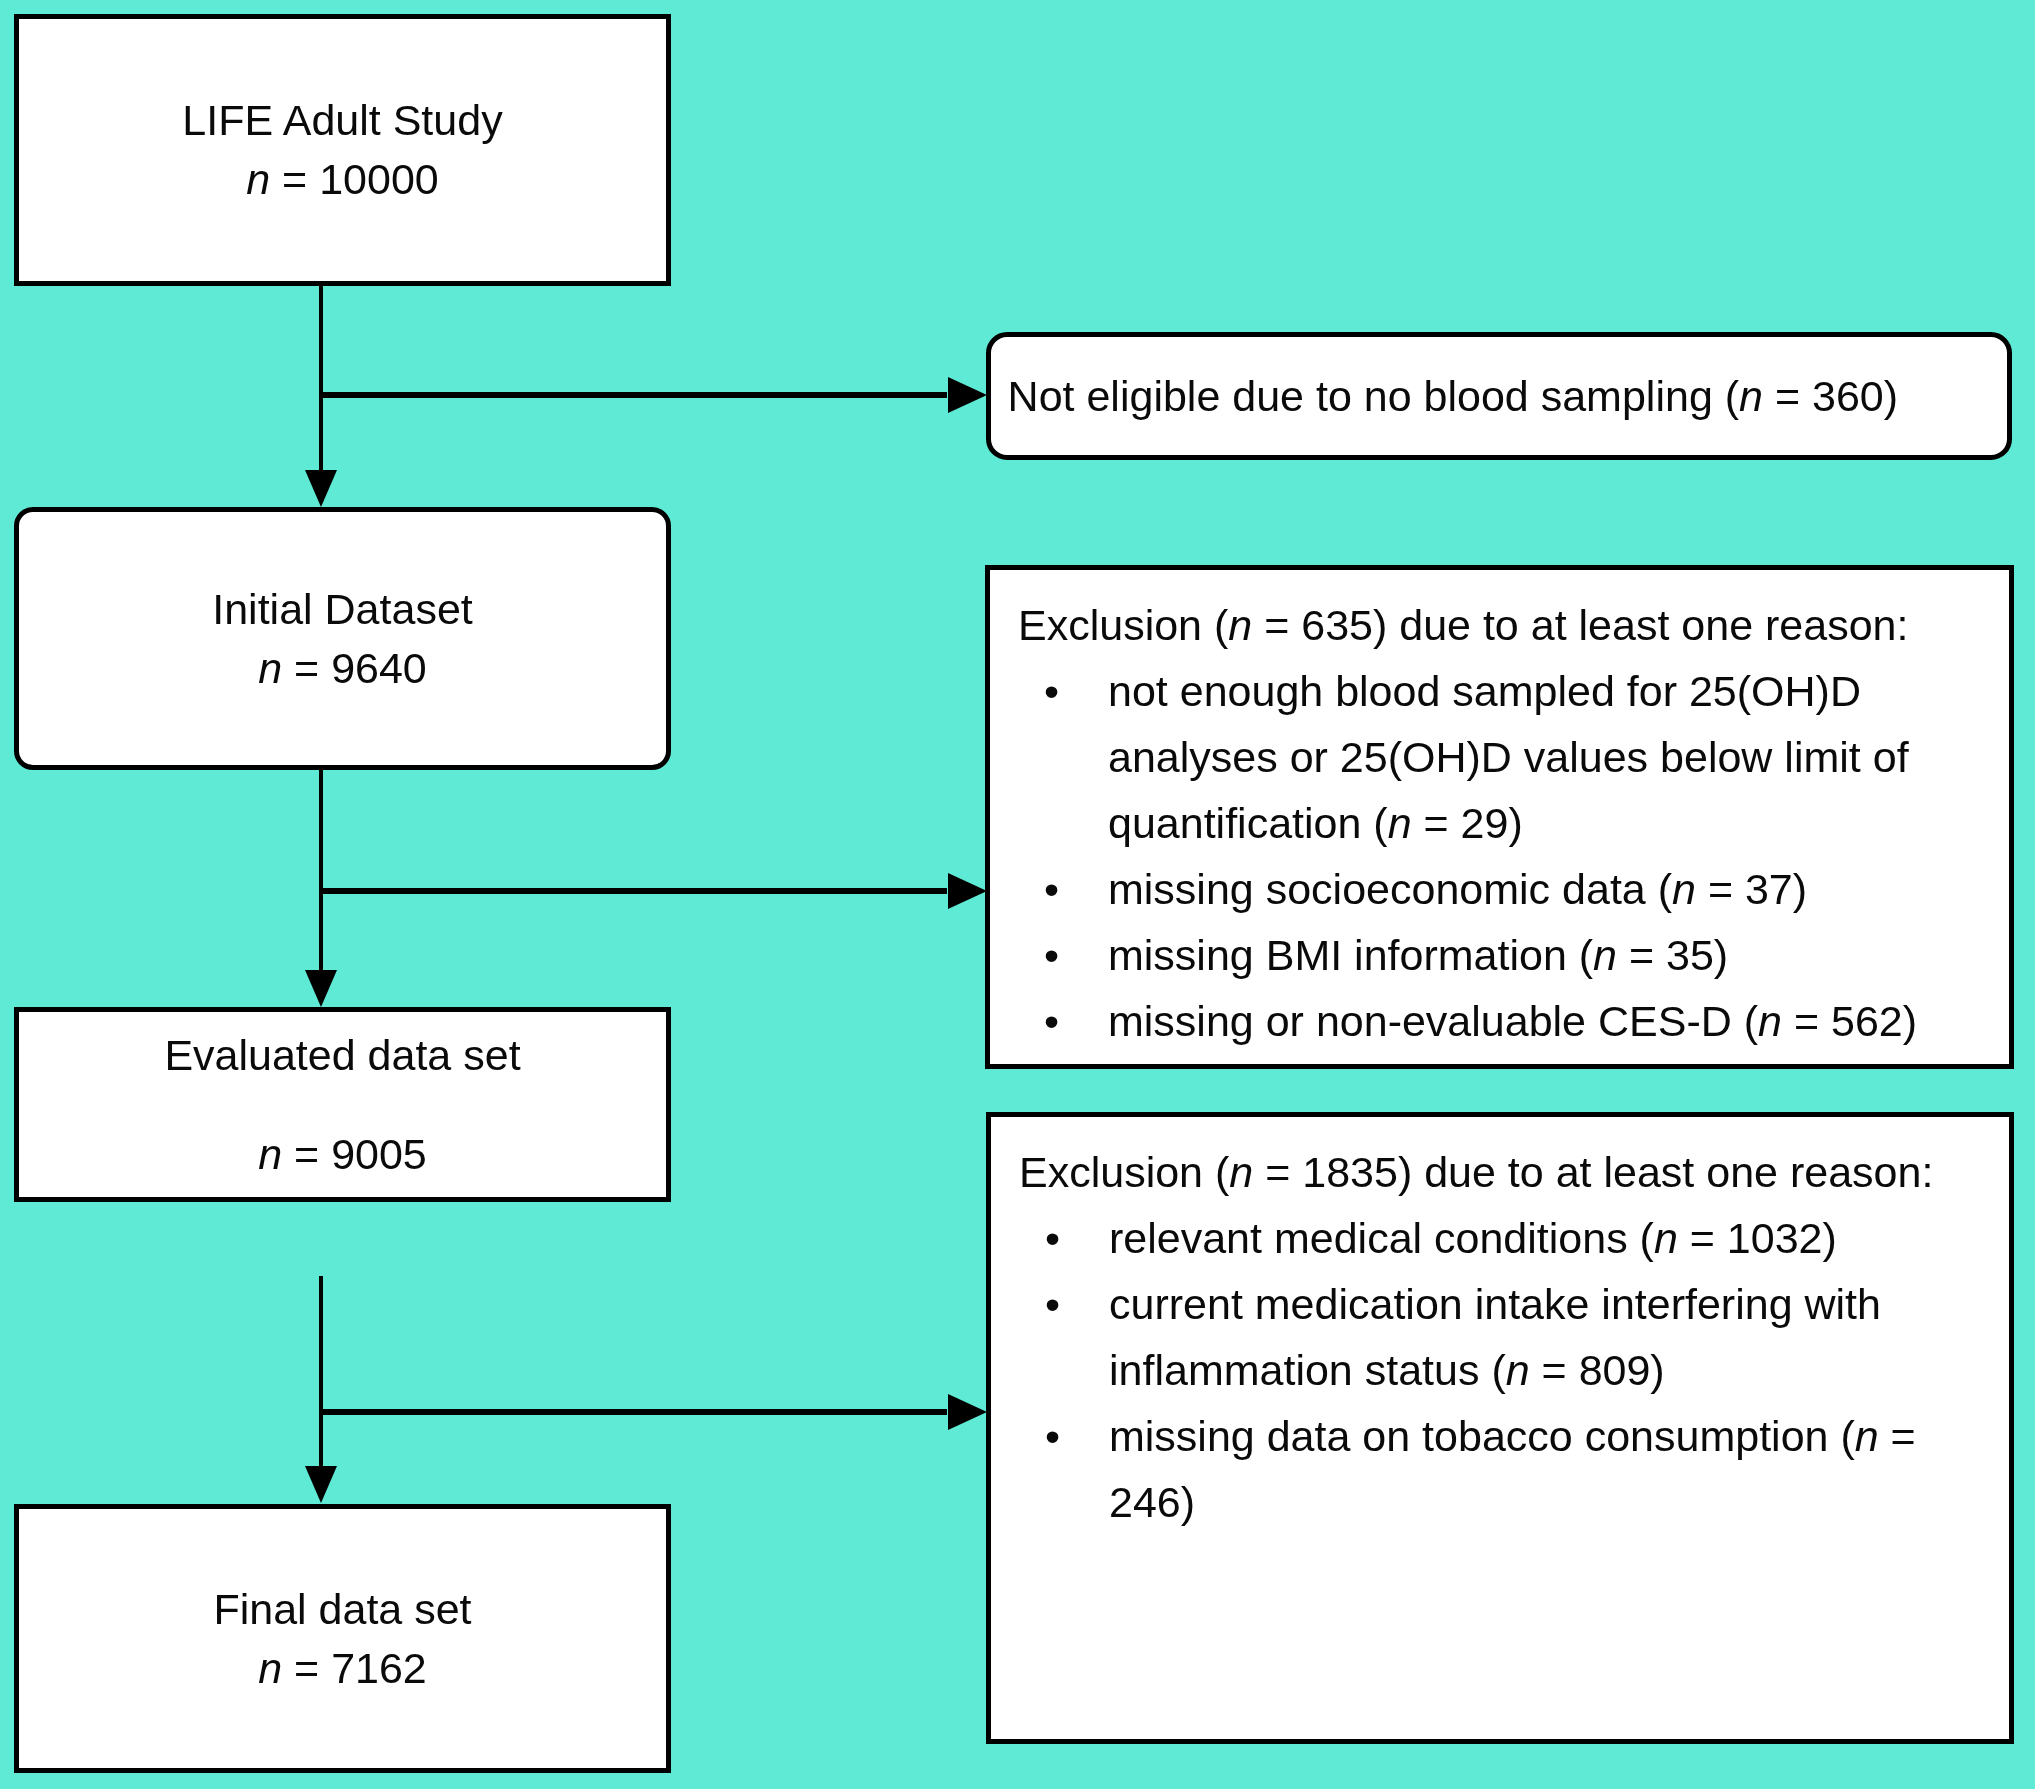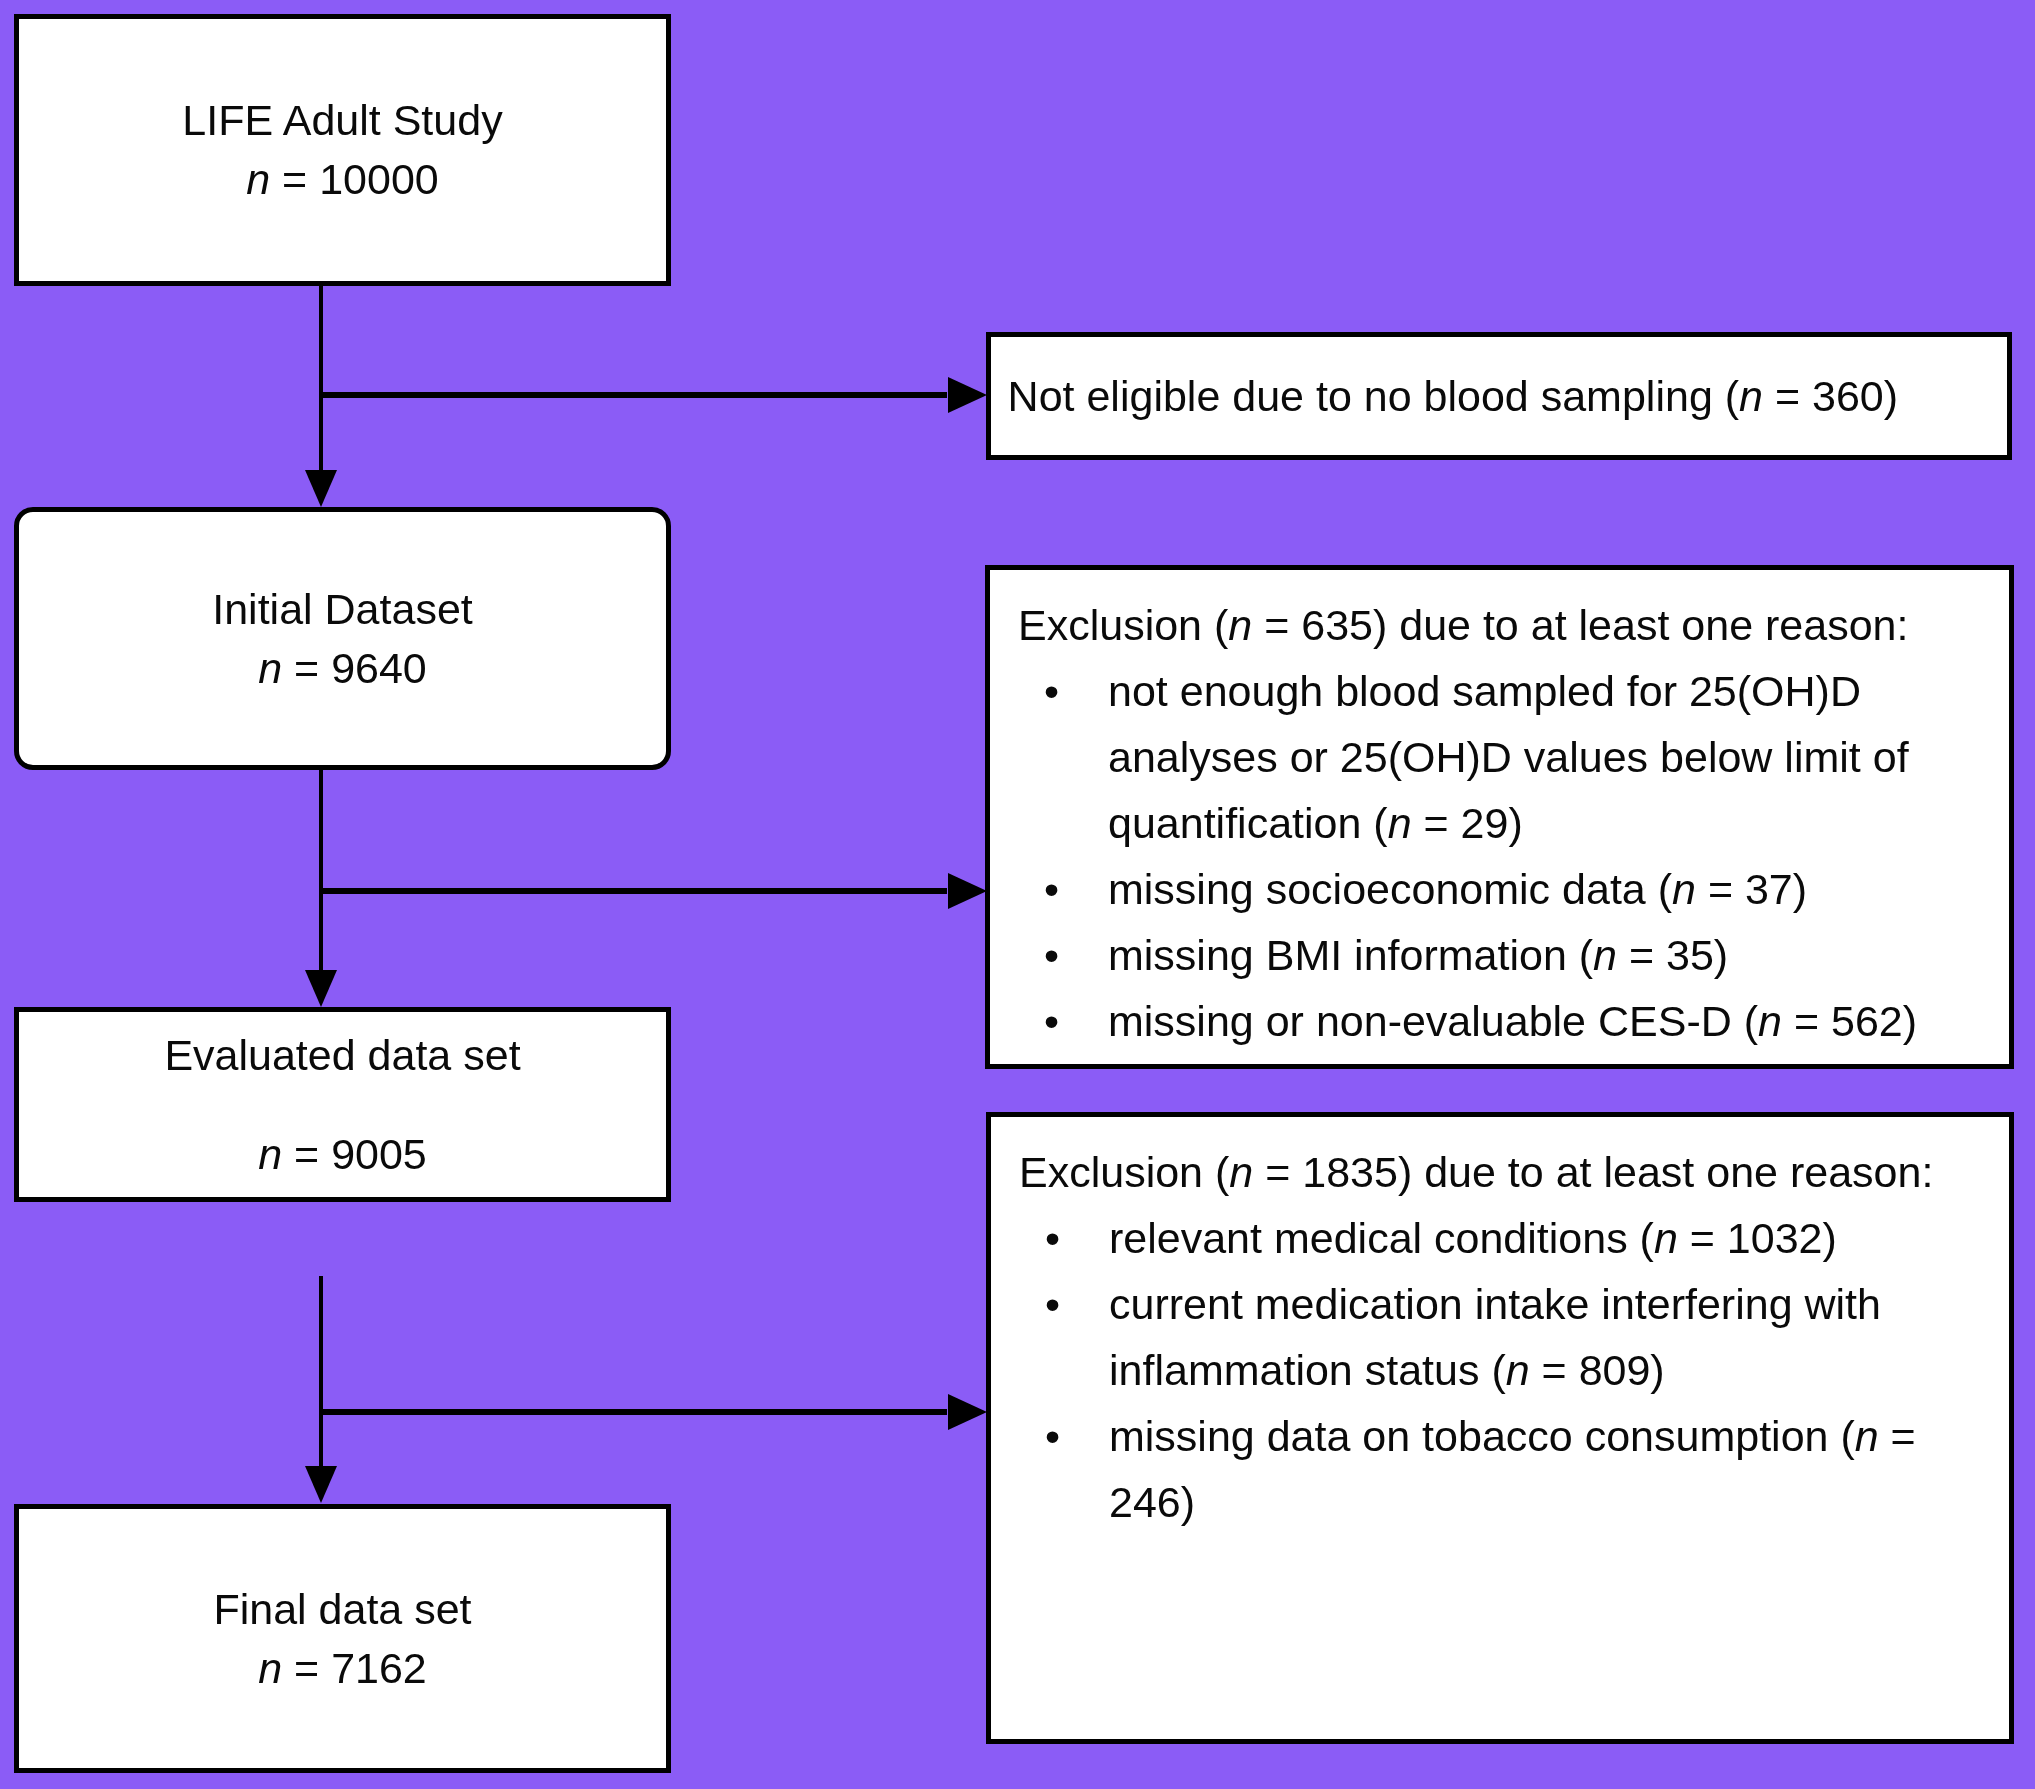--- a/index.html
+++ b/index.html
@@ -7,7 +7,7 @@
     position: relative;
     width: 2035px;
     height: 1789px;
-    background: #8b5cf6;
+    background: #5eead4;
     font-family: "Liberation Sans", sans-serif;
     color: #0a0a0a;
   }

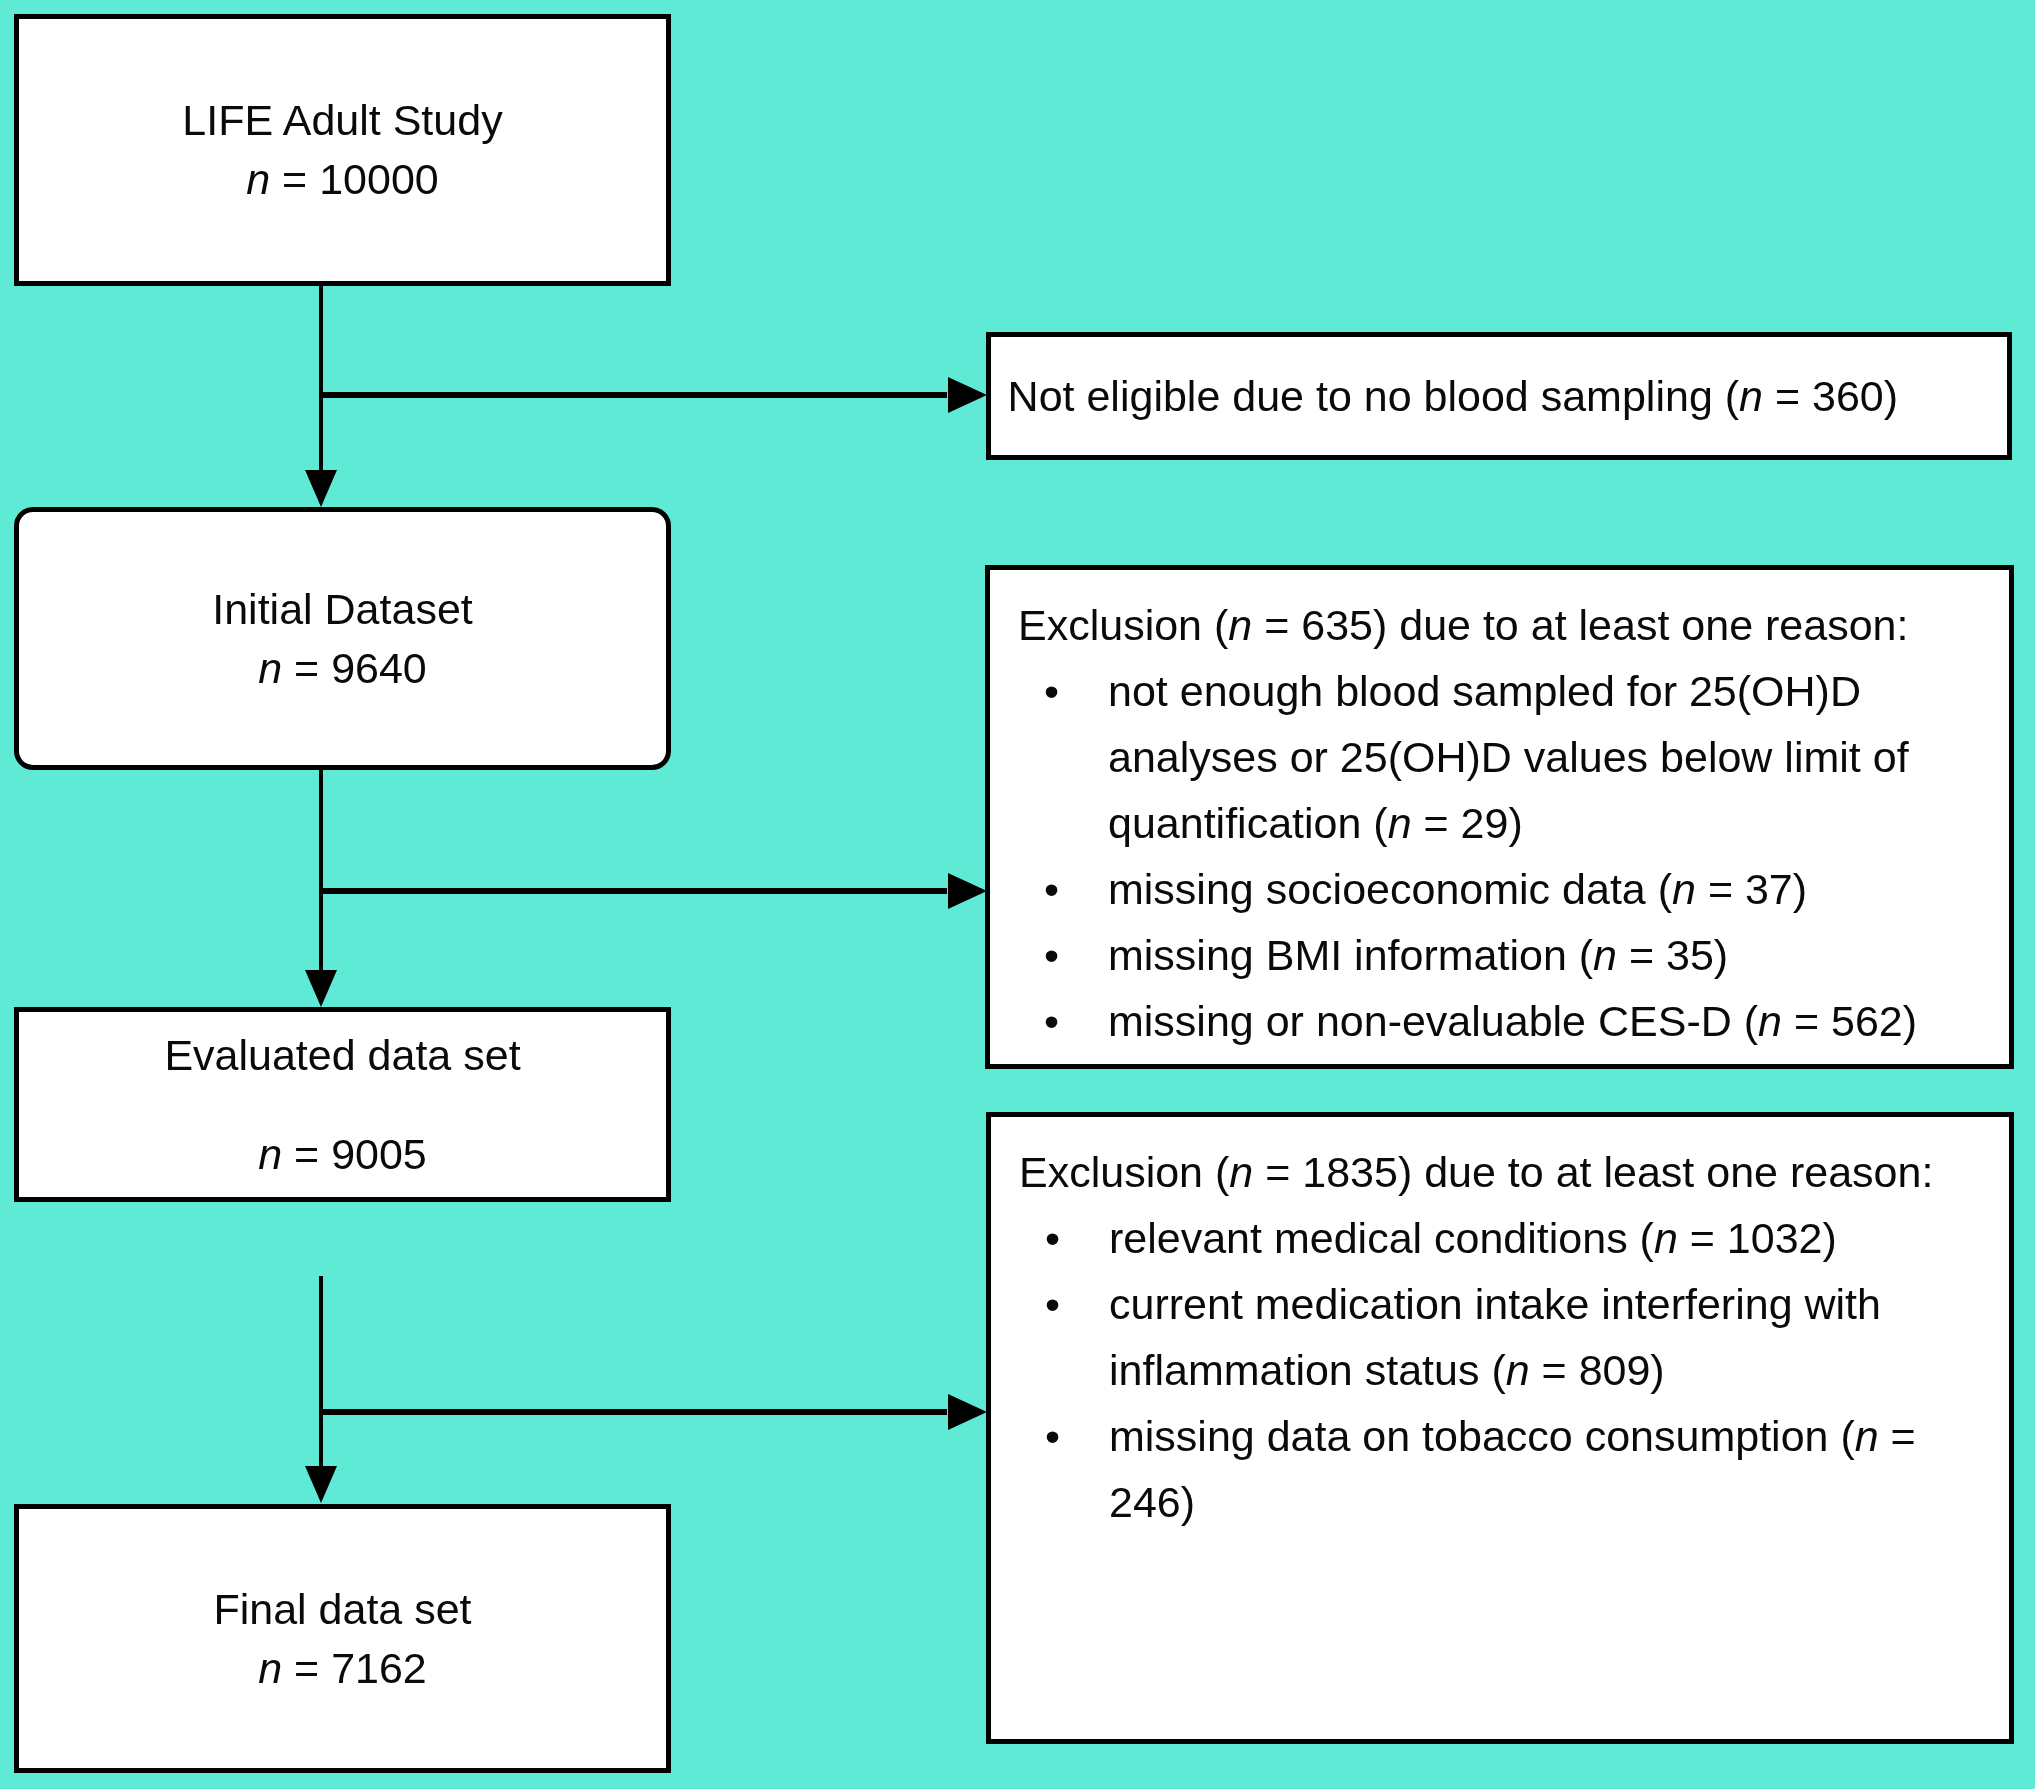--- a/index.html
+++ b/index.html
@@ -36,6 +36,7 @@
     display: flex;
     align-items: center;
     padding-left: 16.6px;
+    border-radius: 21px;
   }
   .side-exclusion {
     padding: 22px 12.4px 11px 28px;

